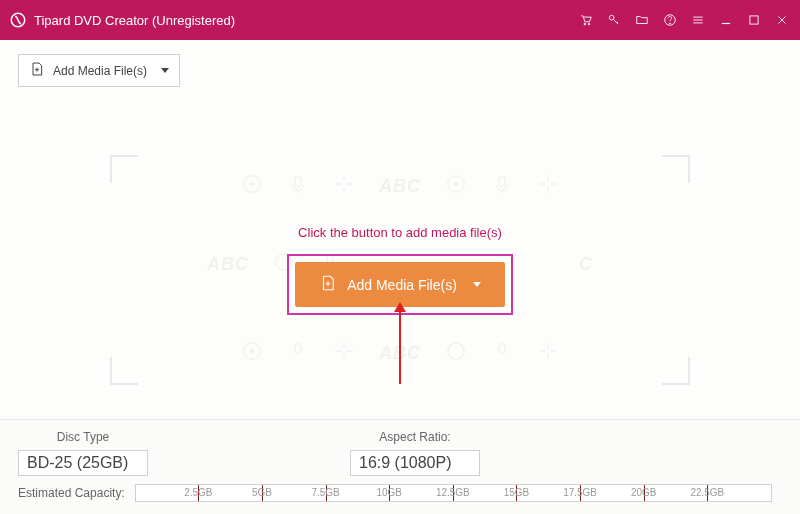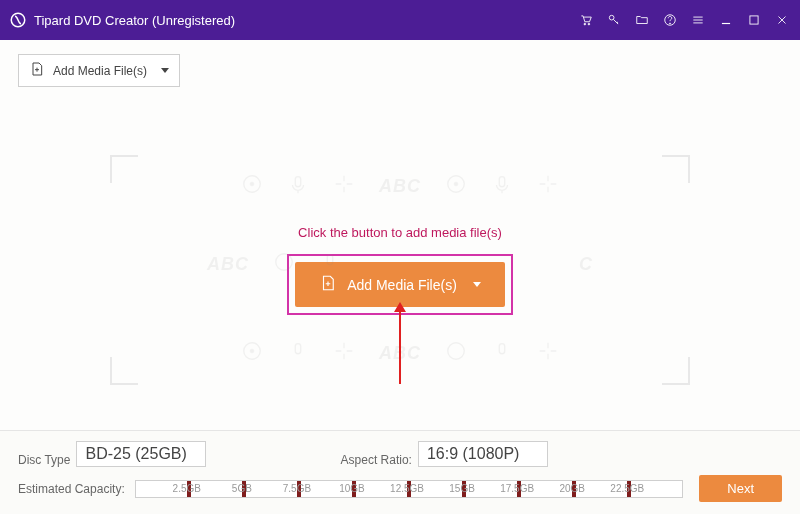--- a/index.html
+++ b/index.html
@@ -15,7 +15,7 @@
   }
   .titlebar {
     height: 40px;
-    background: #4c1d95;
+    background: #be185d;
     display: flex;
     align-items: center;
     padding: 0 10px 0 8px;

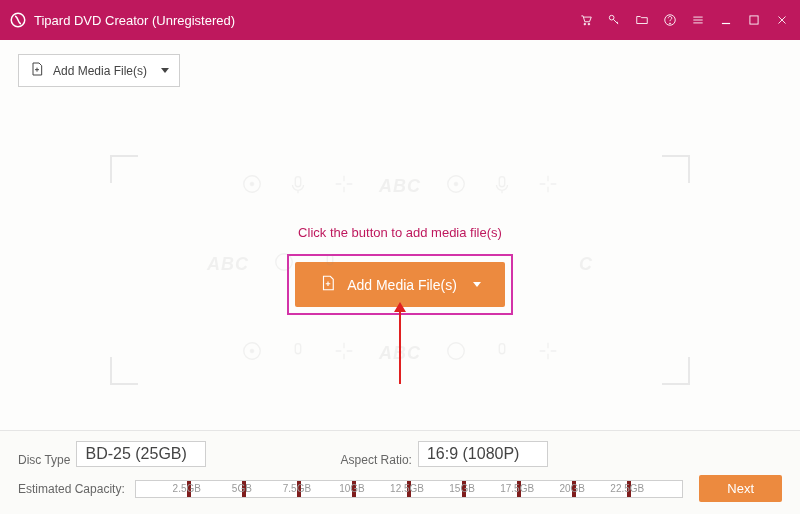--- a/index.html
+++ b/index.html
@@ -140,7 +140,7 @@
     align-items: center;
     gap: 6px;
   }
-  .footer-row .group { display: flex; align-items: flex-end; gap: 6px; }
+  .footer-row .group { display: flex; align-items: center; gap: 6px; flex-direction: column; }
   .footer-row .spacer { flex: 1; }
   .footer label { color: #666; font-size: 12px; }
   .select {

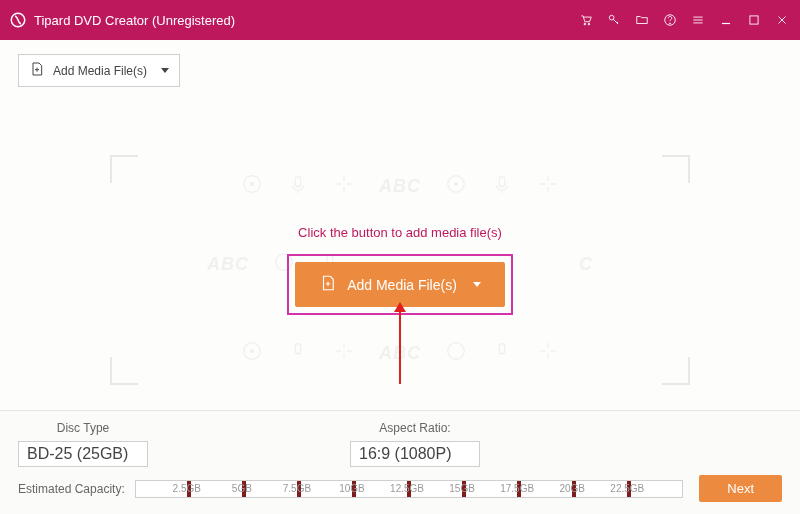--- a/index.html
+++ b/index.html
@@ -170,7 +170,7 @@
   }
   .cap-seg {
     flex: 1;
-    border-right: 4px solid #7f1d1d;
+    border-right: 1px solid #7f1d1d;
     position: relative;
   }
   .cap-seg:last-child { border-right: none; }

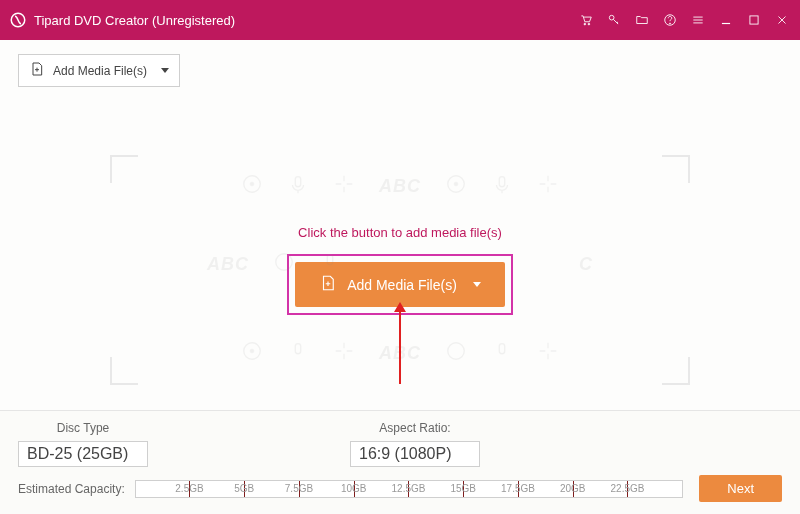--- a/index.html
+++ b/index.html
@@ -406,9 +406,6 @@
         </div>
       <div class="cap-seg"></div>
     </div>
-    <button class="next-btn">
-      <span>Next</span>
-    </button>
   </div>
 </div>
 

